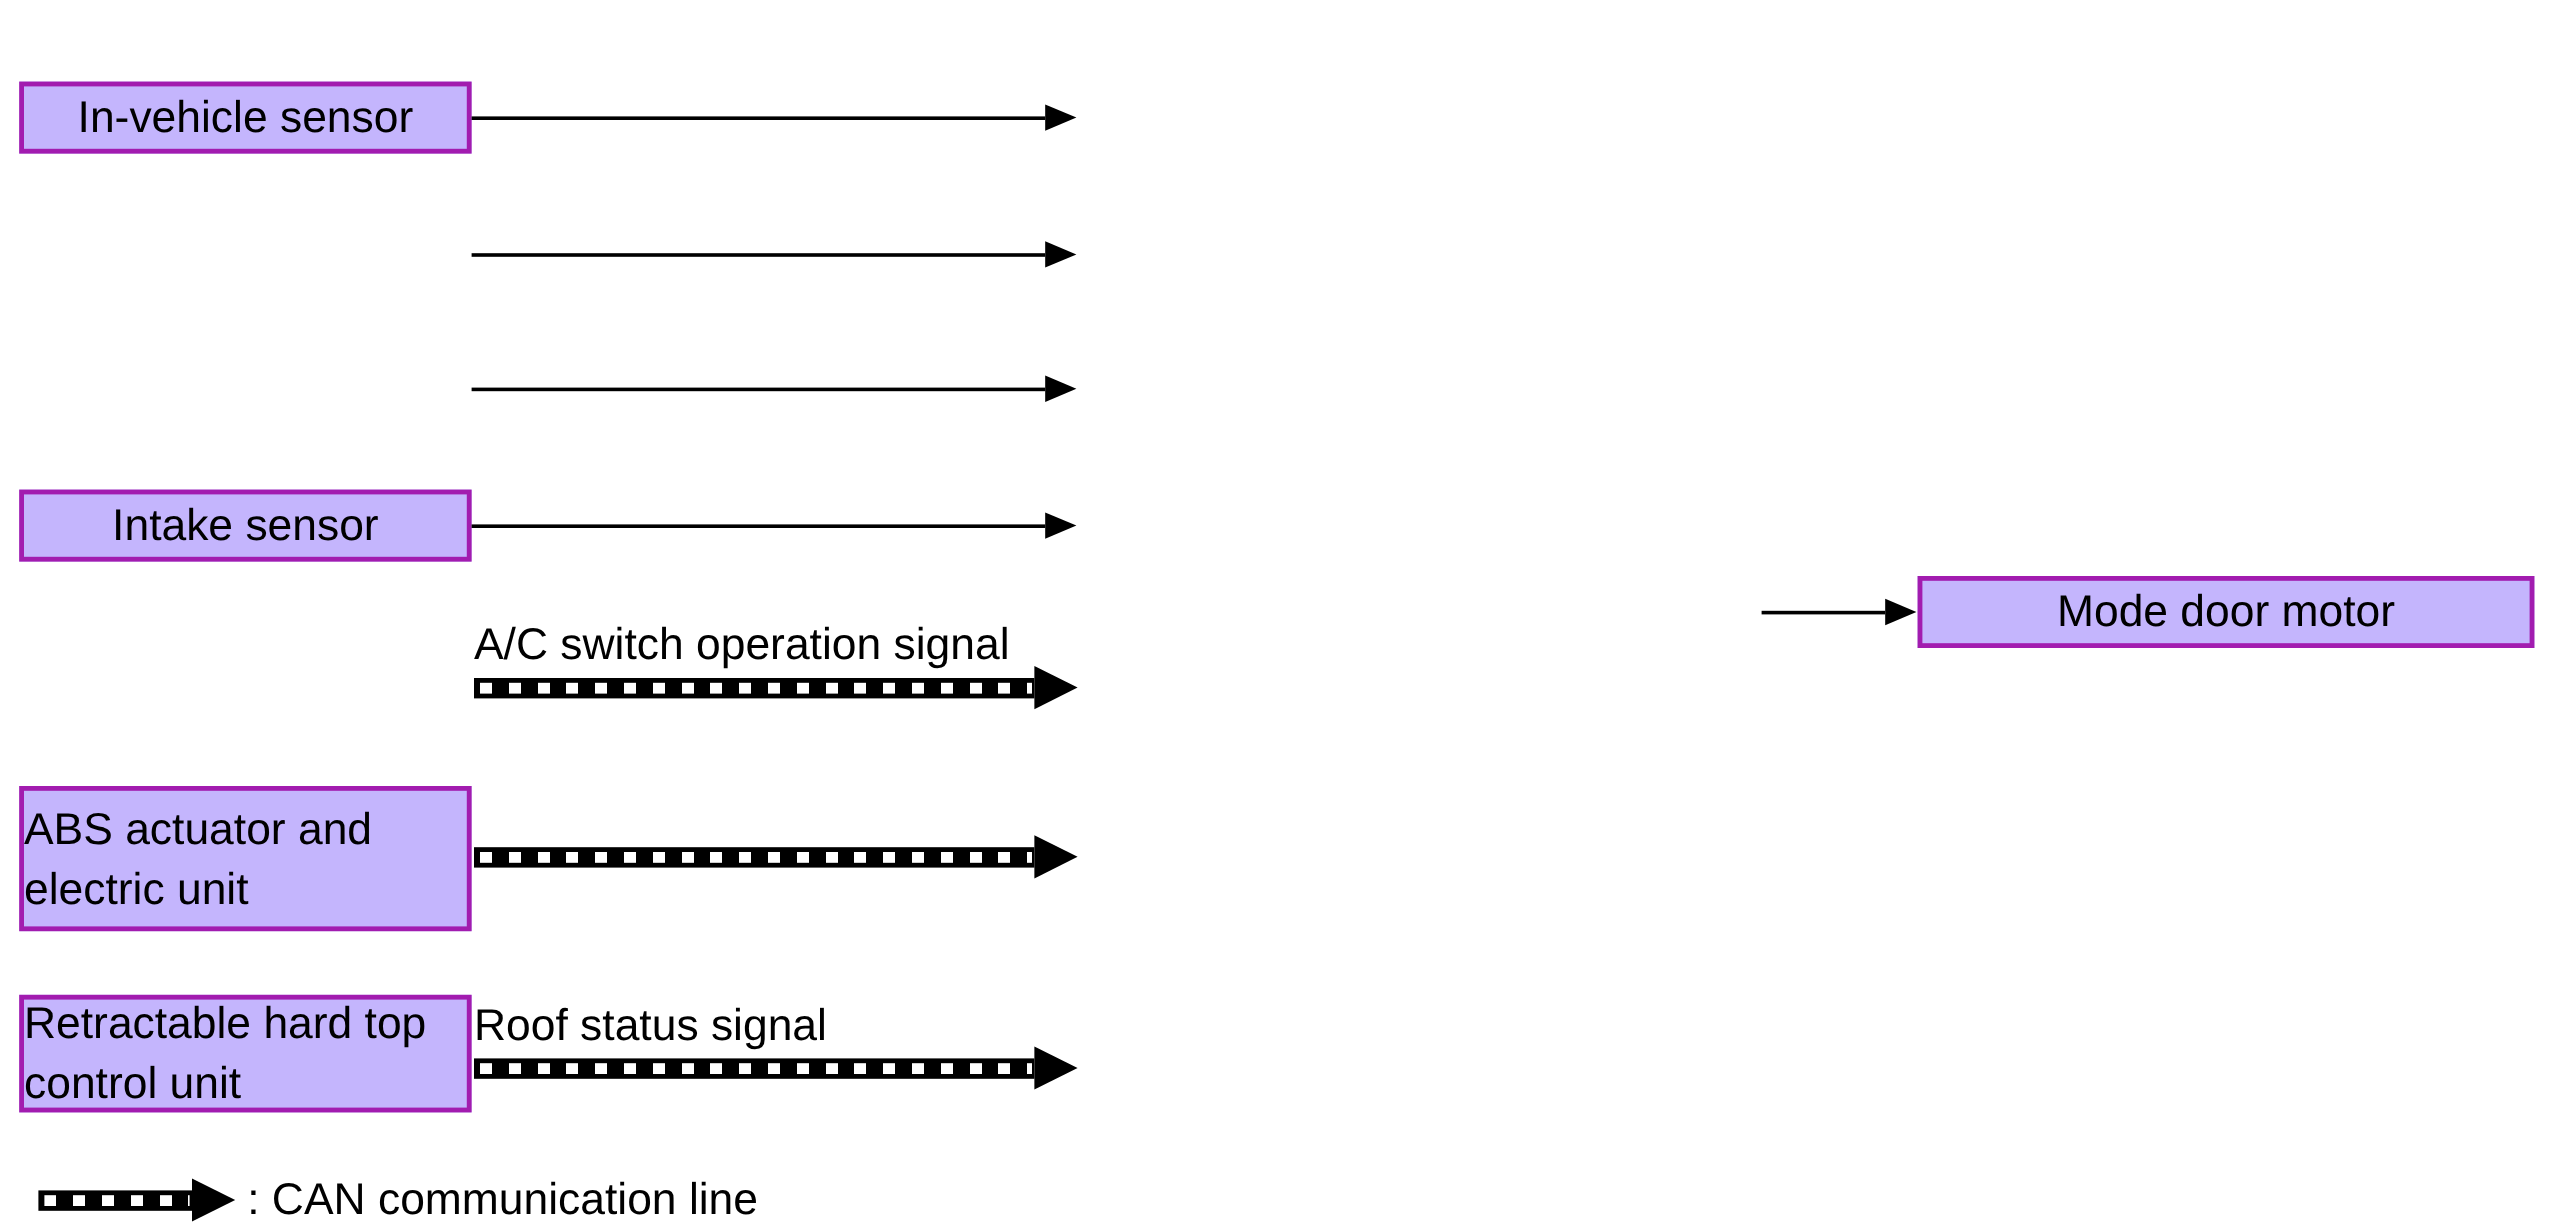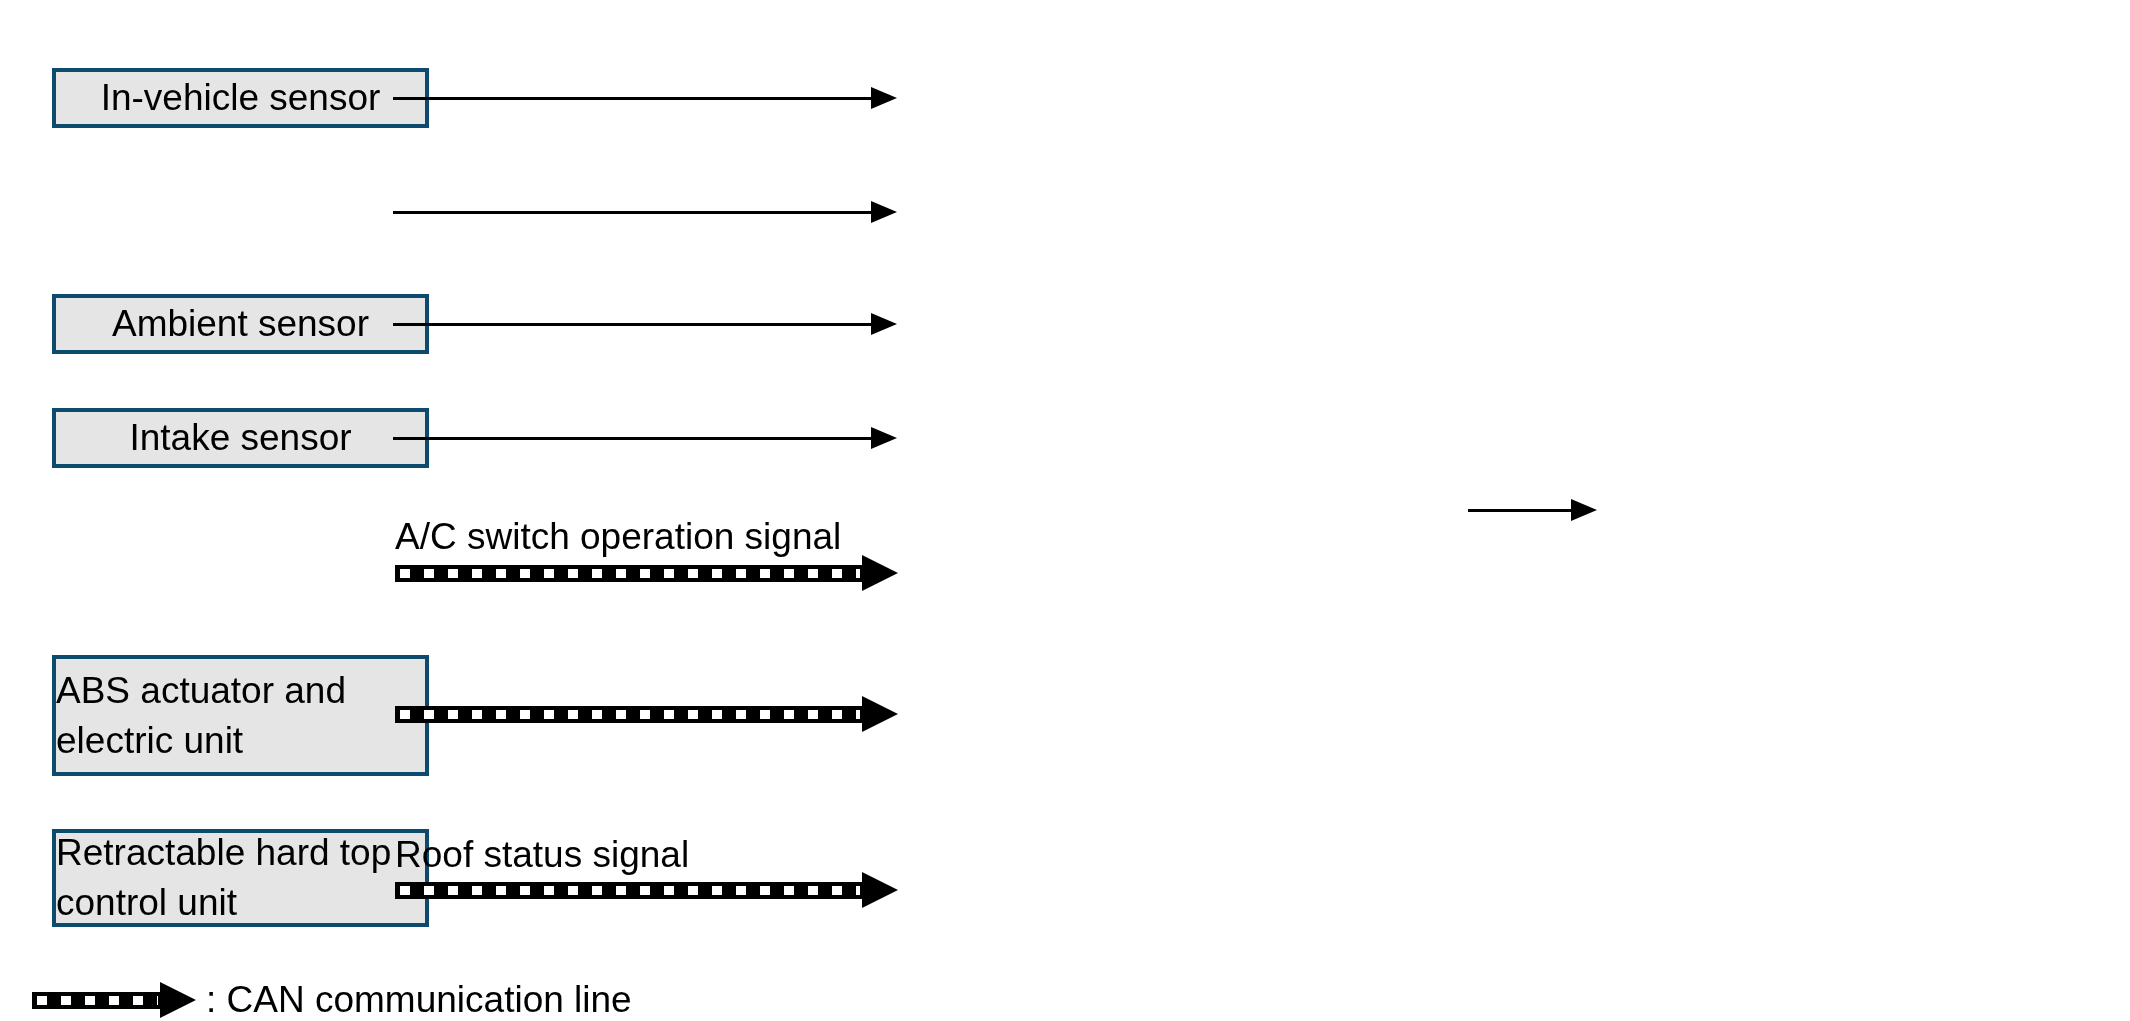--- a/index.html
+++ b/index.html
@@ -20,8 +20,8 @@
   .box {
     position: absolute;
     box-sizing: border-box;
-    border: 4px solid #0c4a6e;
-    background: #e5e5e5;
+    border: 4px solid #a21caf;
+    background: #c4b5fd;
     display: flex;
     align-items: center;
     justify-content: center;
@@ -29,7 +29,6 @@
     line-height: 50px;
     text-align: center;
     white-space: pre-line;
-    margin-left: 36px;
   }
   .src {
     left: 16px;

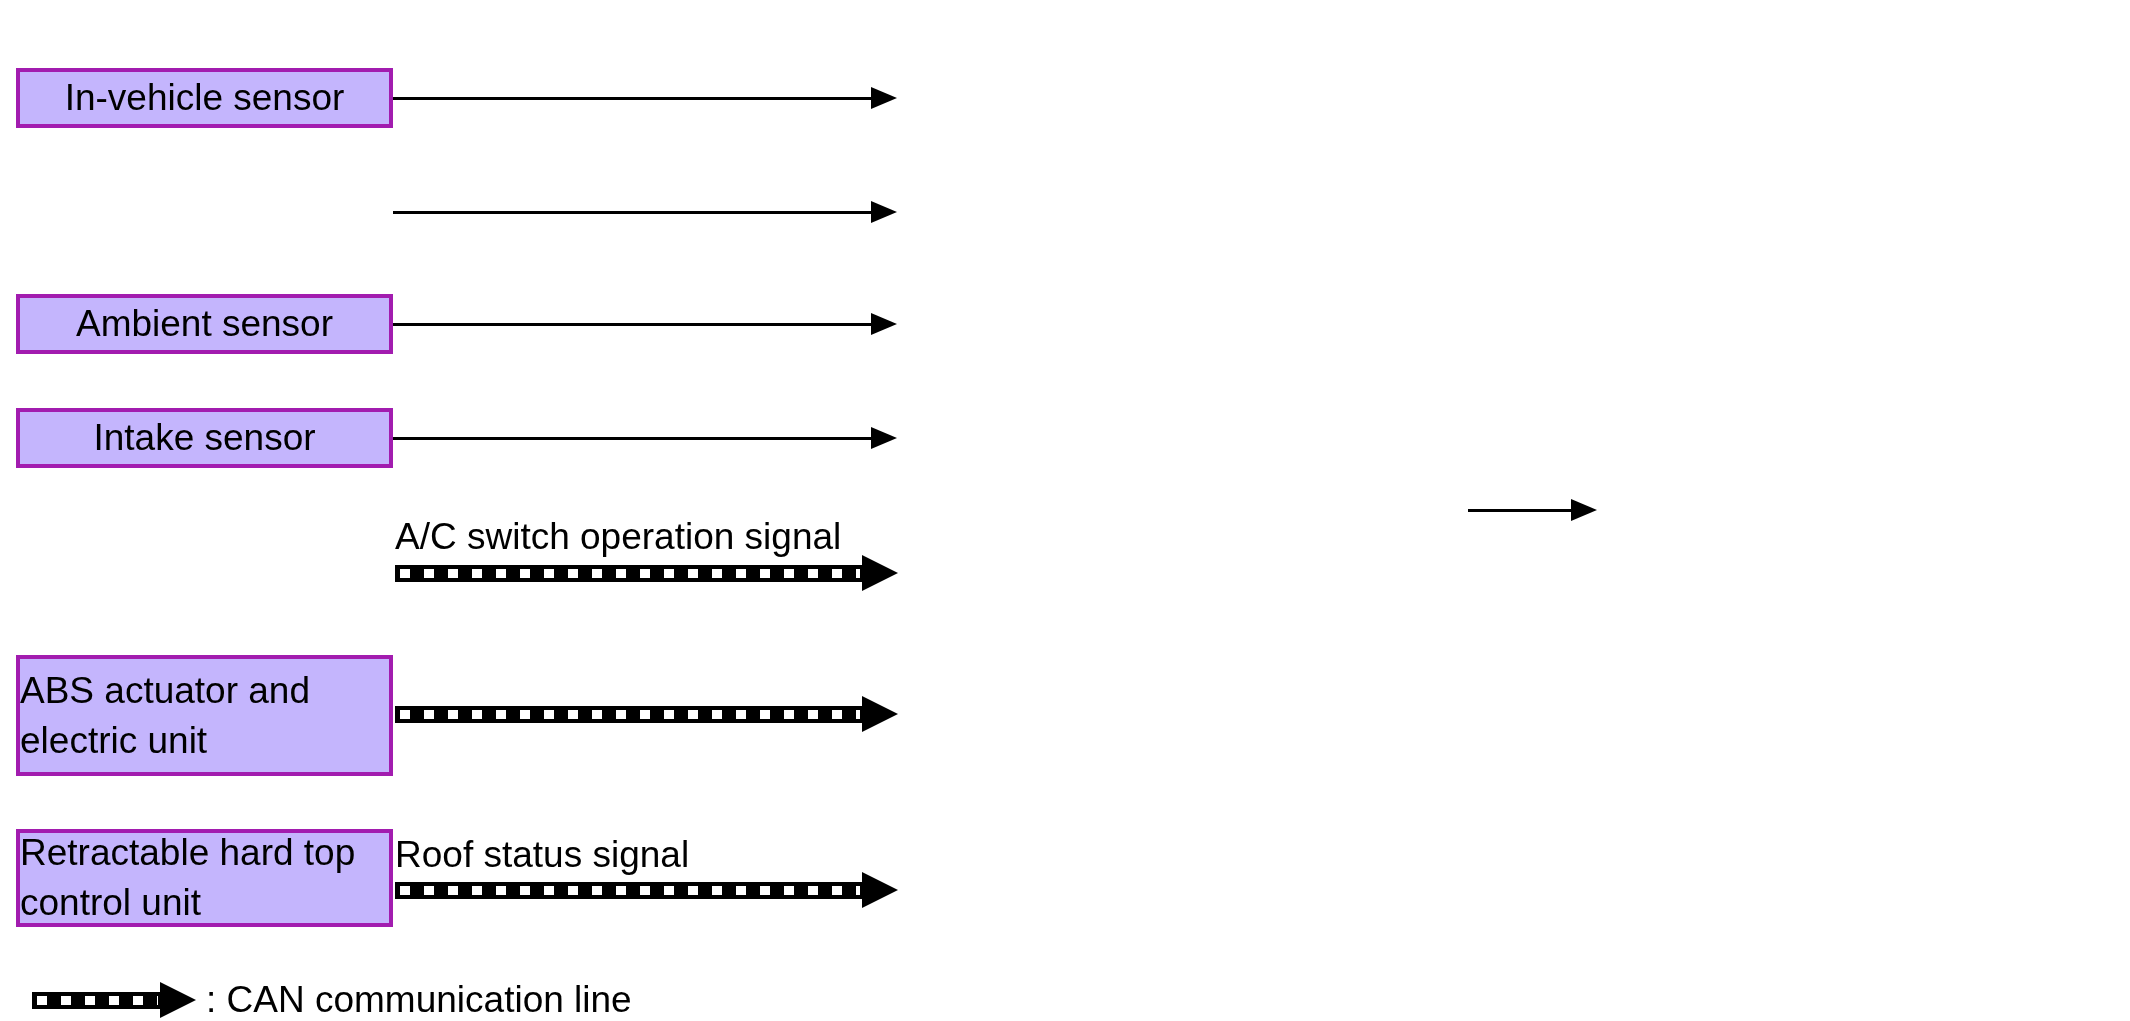--- a/index.html
+++ b/index.html
@@ -122,7 +122,6 @@
   <div class="box src" style="top:68px;height:60px;">In-vehicle sensor</div>
 
 
-  <div class="box src" style="top:294px;height:60px;">Ambient sensor</div>
 
   <div class="box src" style="top:408px;height:60px;">Intake sensor</div>
 

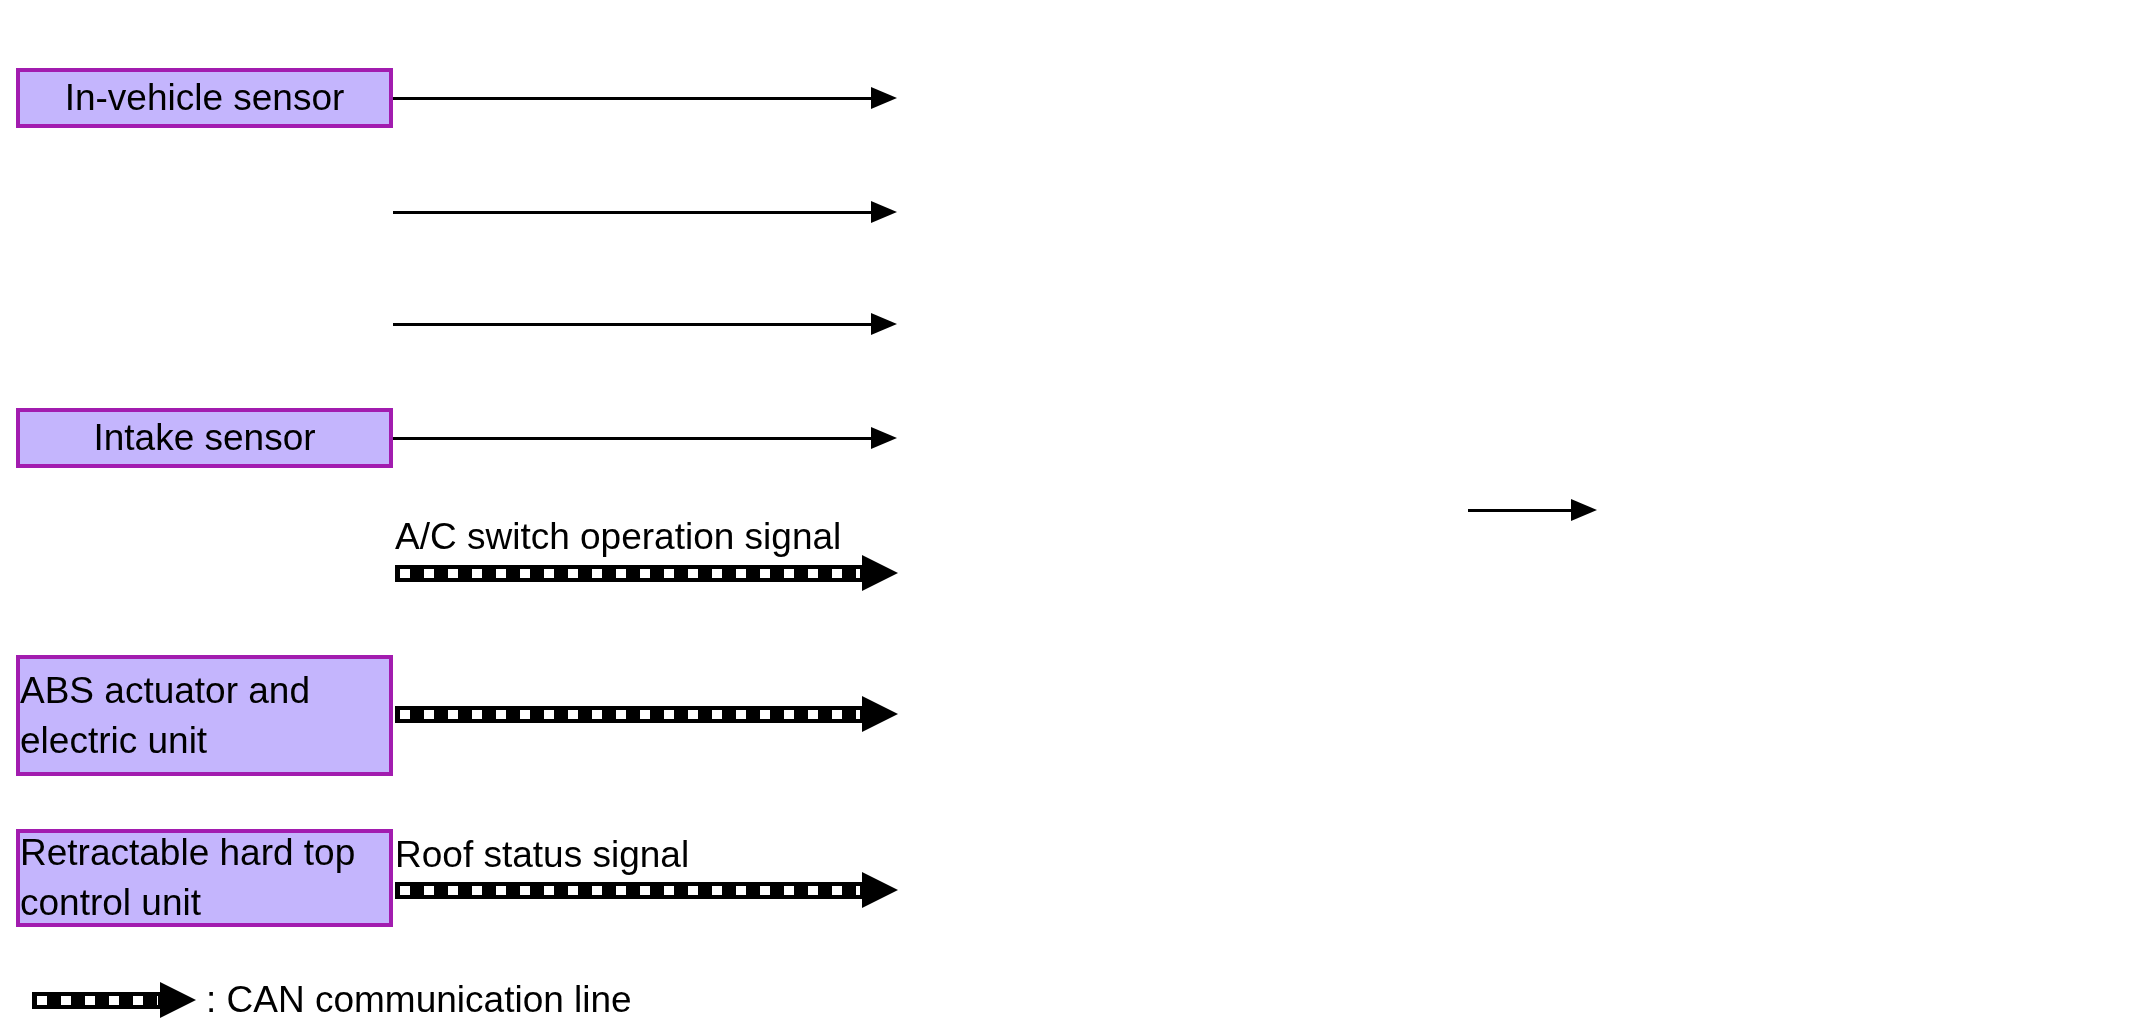--- a/index.html
+++ b/index.html
@@ -133,6 +133,7 @@
 control unit</div>
 
 
+  <div class="box out-box">Mode door motor</div>
 
   <div class="arrow" style="left:393px;top:96.5px;width:478px;"></div>
   <div class="arrow" style="left:393px;top:210.5px;width:478px;"></div>

